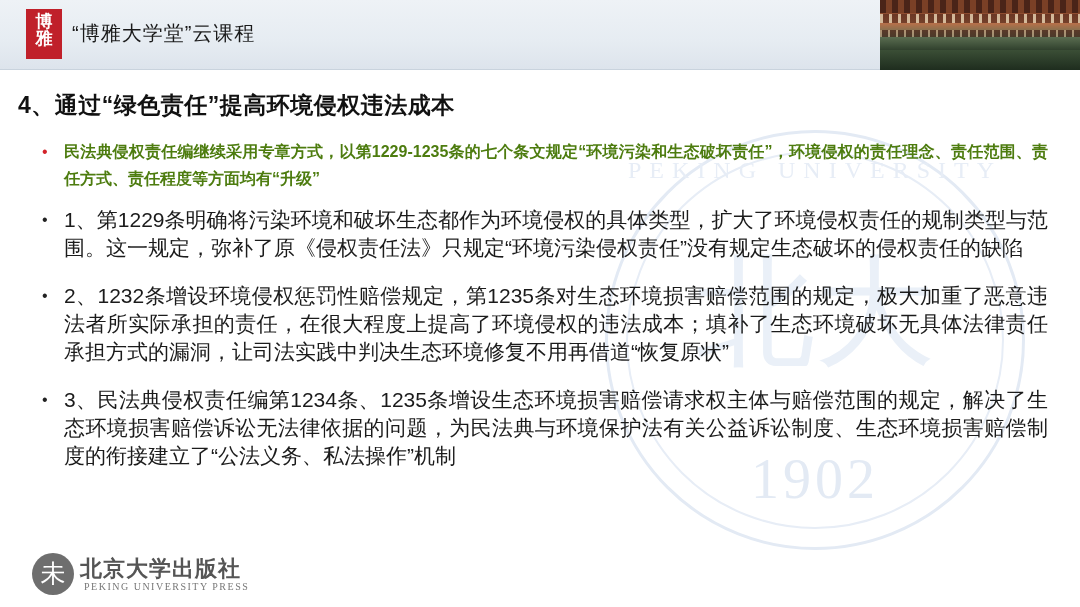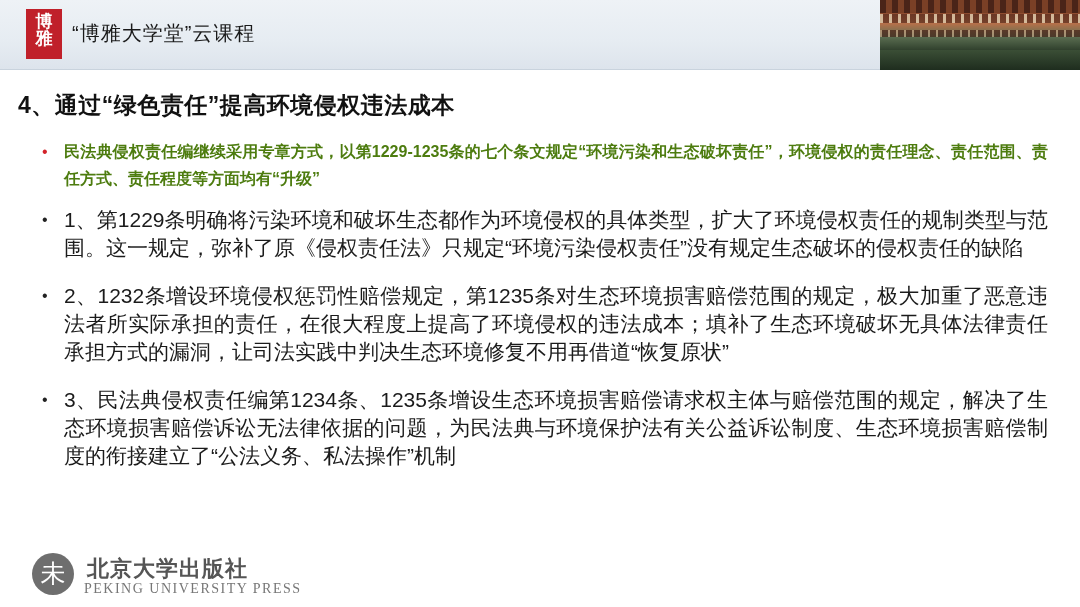--- a/index.html
+++ b/index.html
@@ -232,6 +232,11 @@
     </div>
   </div>
 
+  <div class="watermark">
+    <div class="wm-arc-top">PEKING UNIVERSITY</div>
+    <div class="wm-center">北大</div>
+    <div class="wm-year">1902</div>
+  </div>
 
   <div class="content">
     <div class="slide-title">4、通过“绿色责任”提高环境侵权违法成本</div>

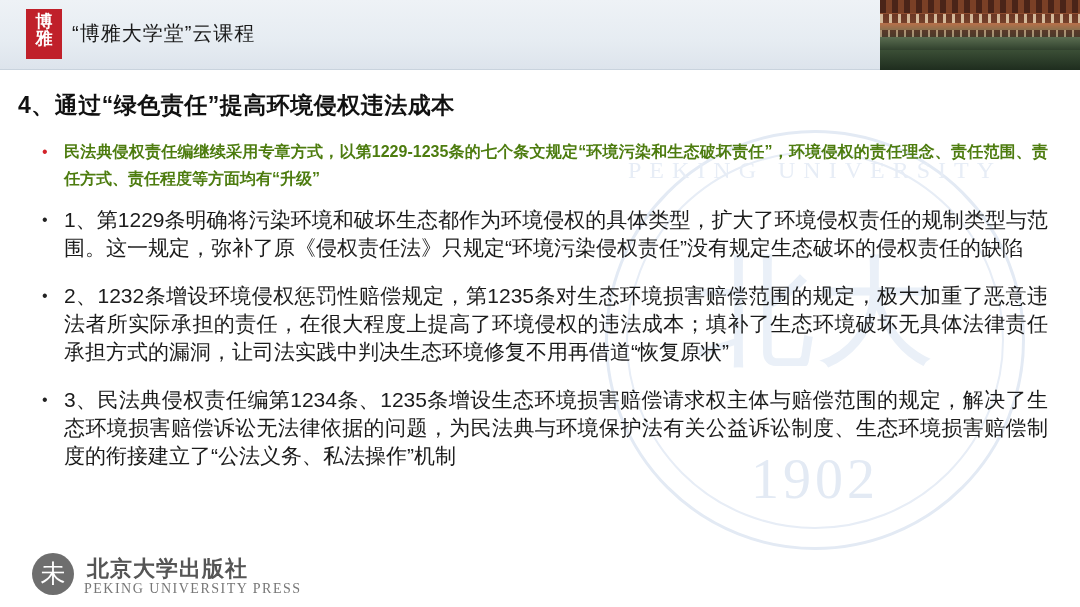--- a/index.html
+++ b/index.html
@@ -197,7 +197,7 @@
   }
   .press-cn {
     position: absolute;
-    left: 87px; top: 5px;
+    left: 80px; top: 5px;
     font-size: 22px;
     color: #555;
     font-weight: bold;

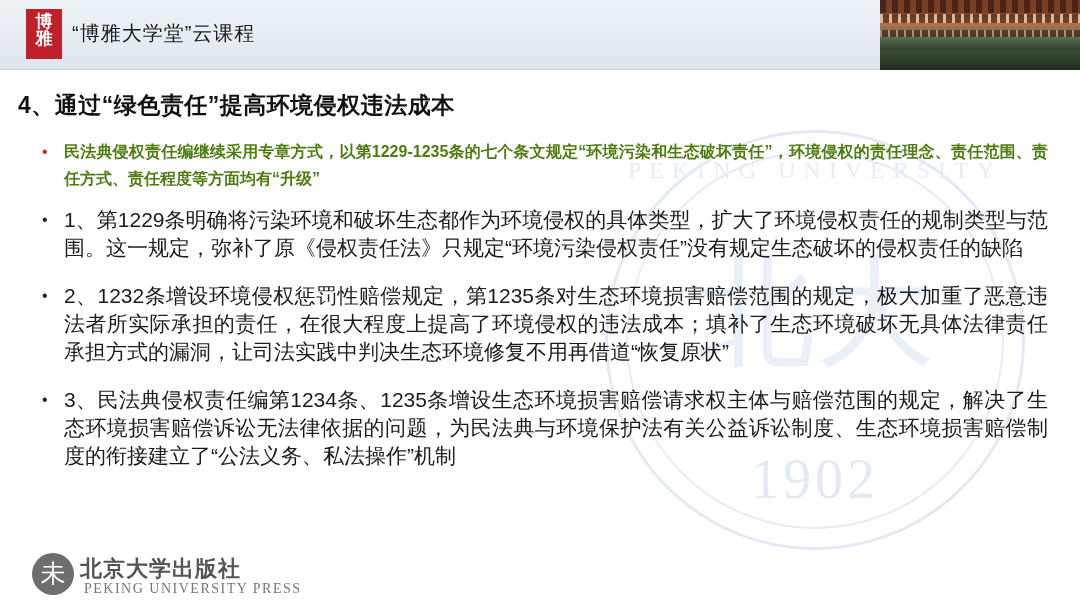--- a/index.html
+++ b/index.html
@@ -207,7 +207,7 @@
   .press-en {
     position: absolute;
     left: 84px; top: 32px;
-    font-size: 14px;
+    font-size: 10px;
     color: #777;
     letter-spacing: 1.5px;
     font-family: "Liberation Serif", serif;

